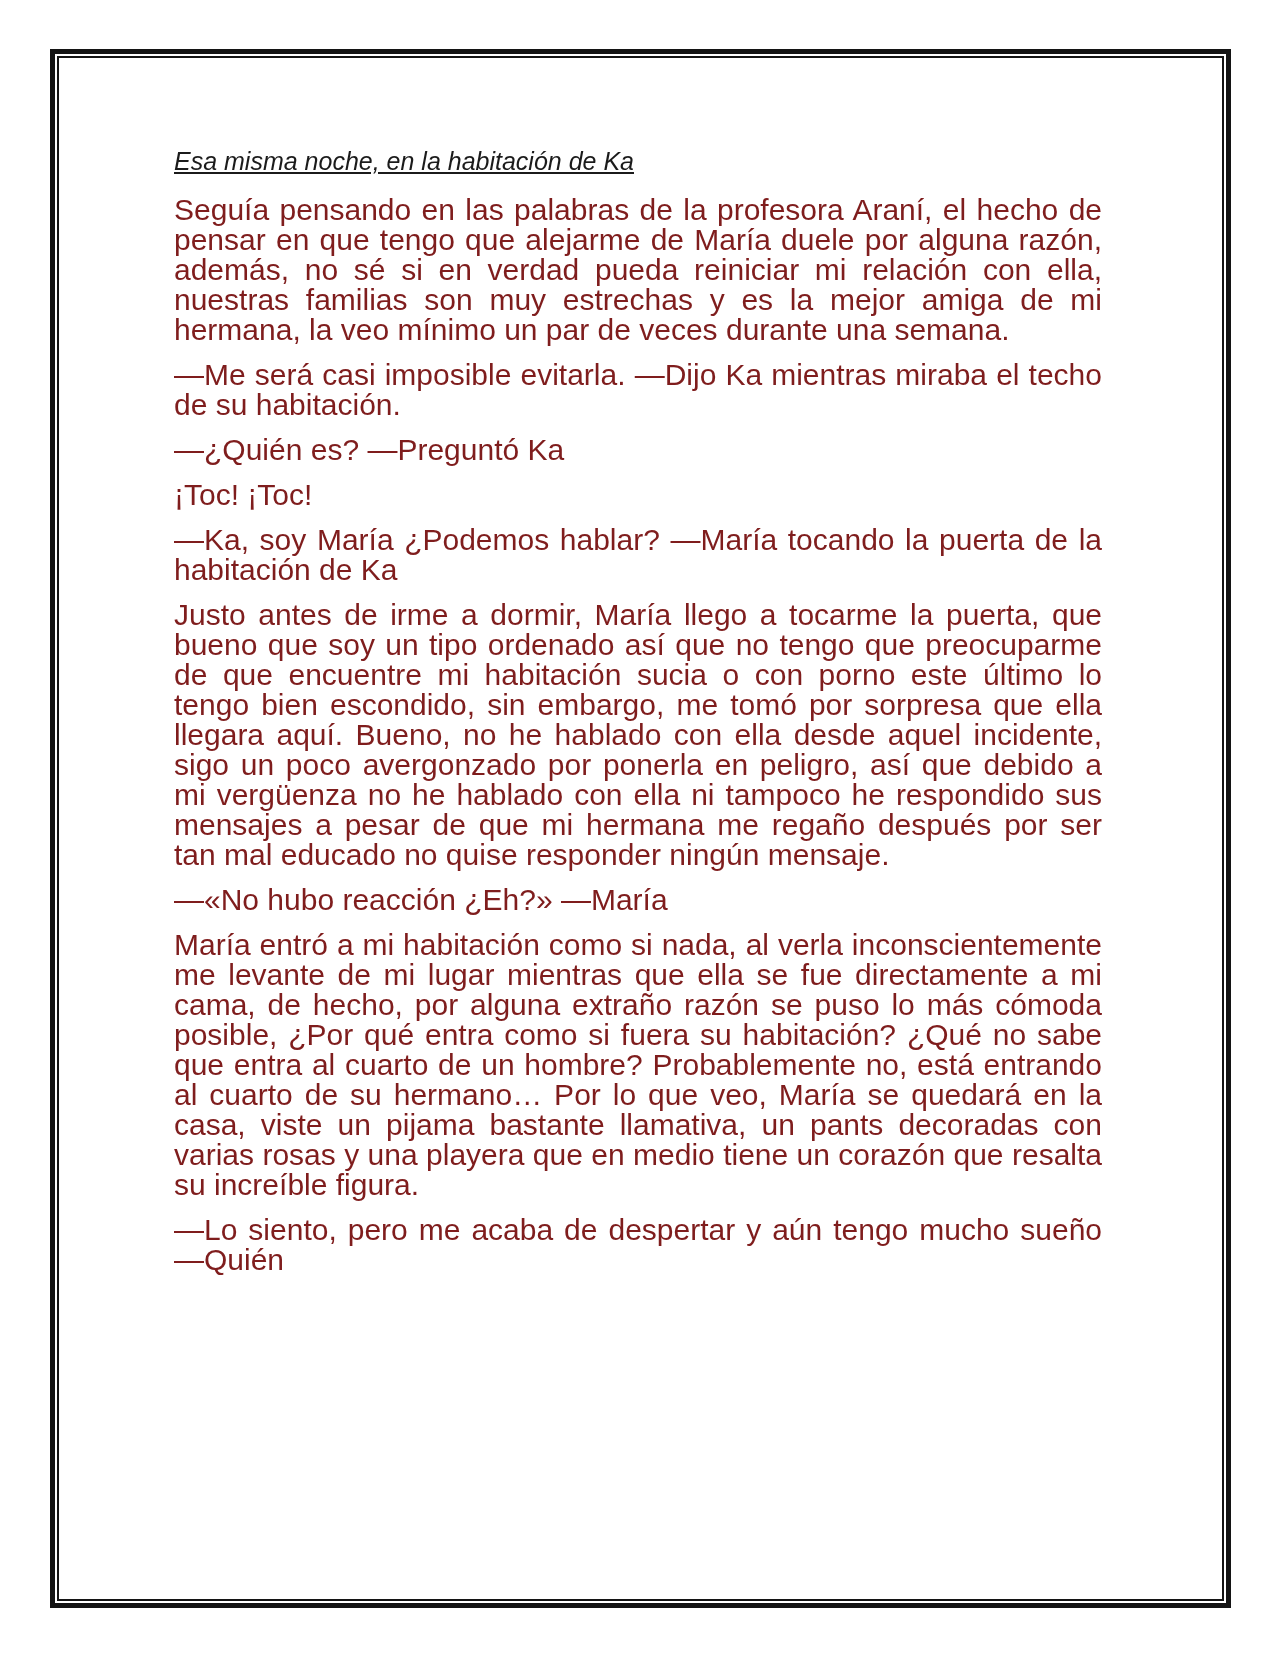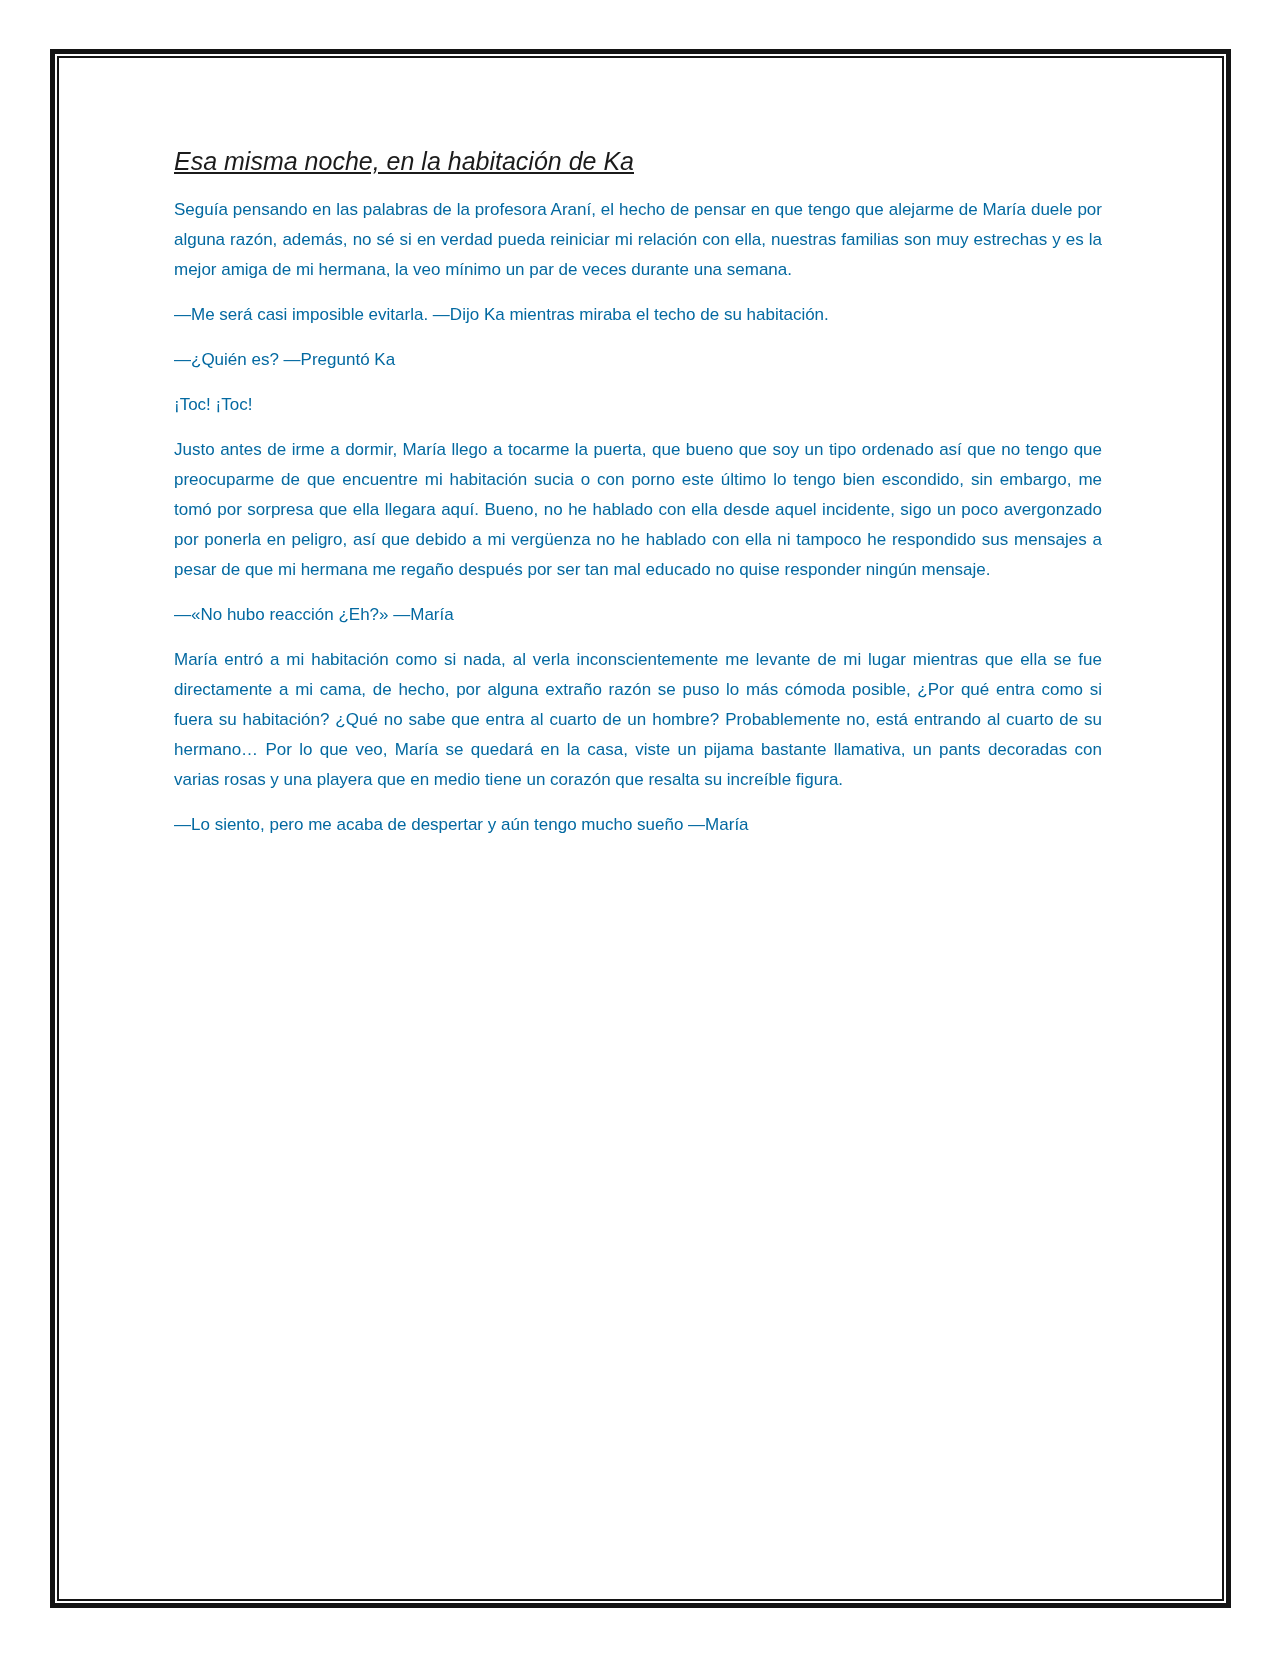--- a/index.html
+++ b/index.html
@@ -39,11 +39,11 @@
     color: #1b1b1b;
   }
   p.doc-par {
-    font-size: 17px;
+    font-size: 30px;
     line-height: 30px;
     text-align: justify;
     margin: 0 0 15px 0;
-    color: #0369a1;
+    color: #7f1d1d;
   }
 </style>
 </head>

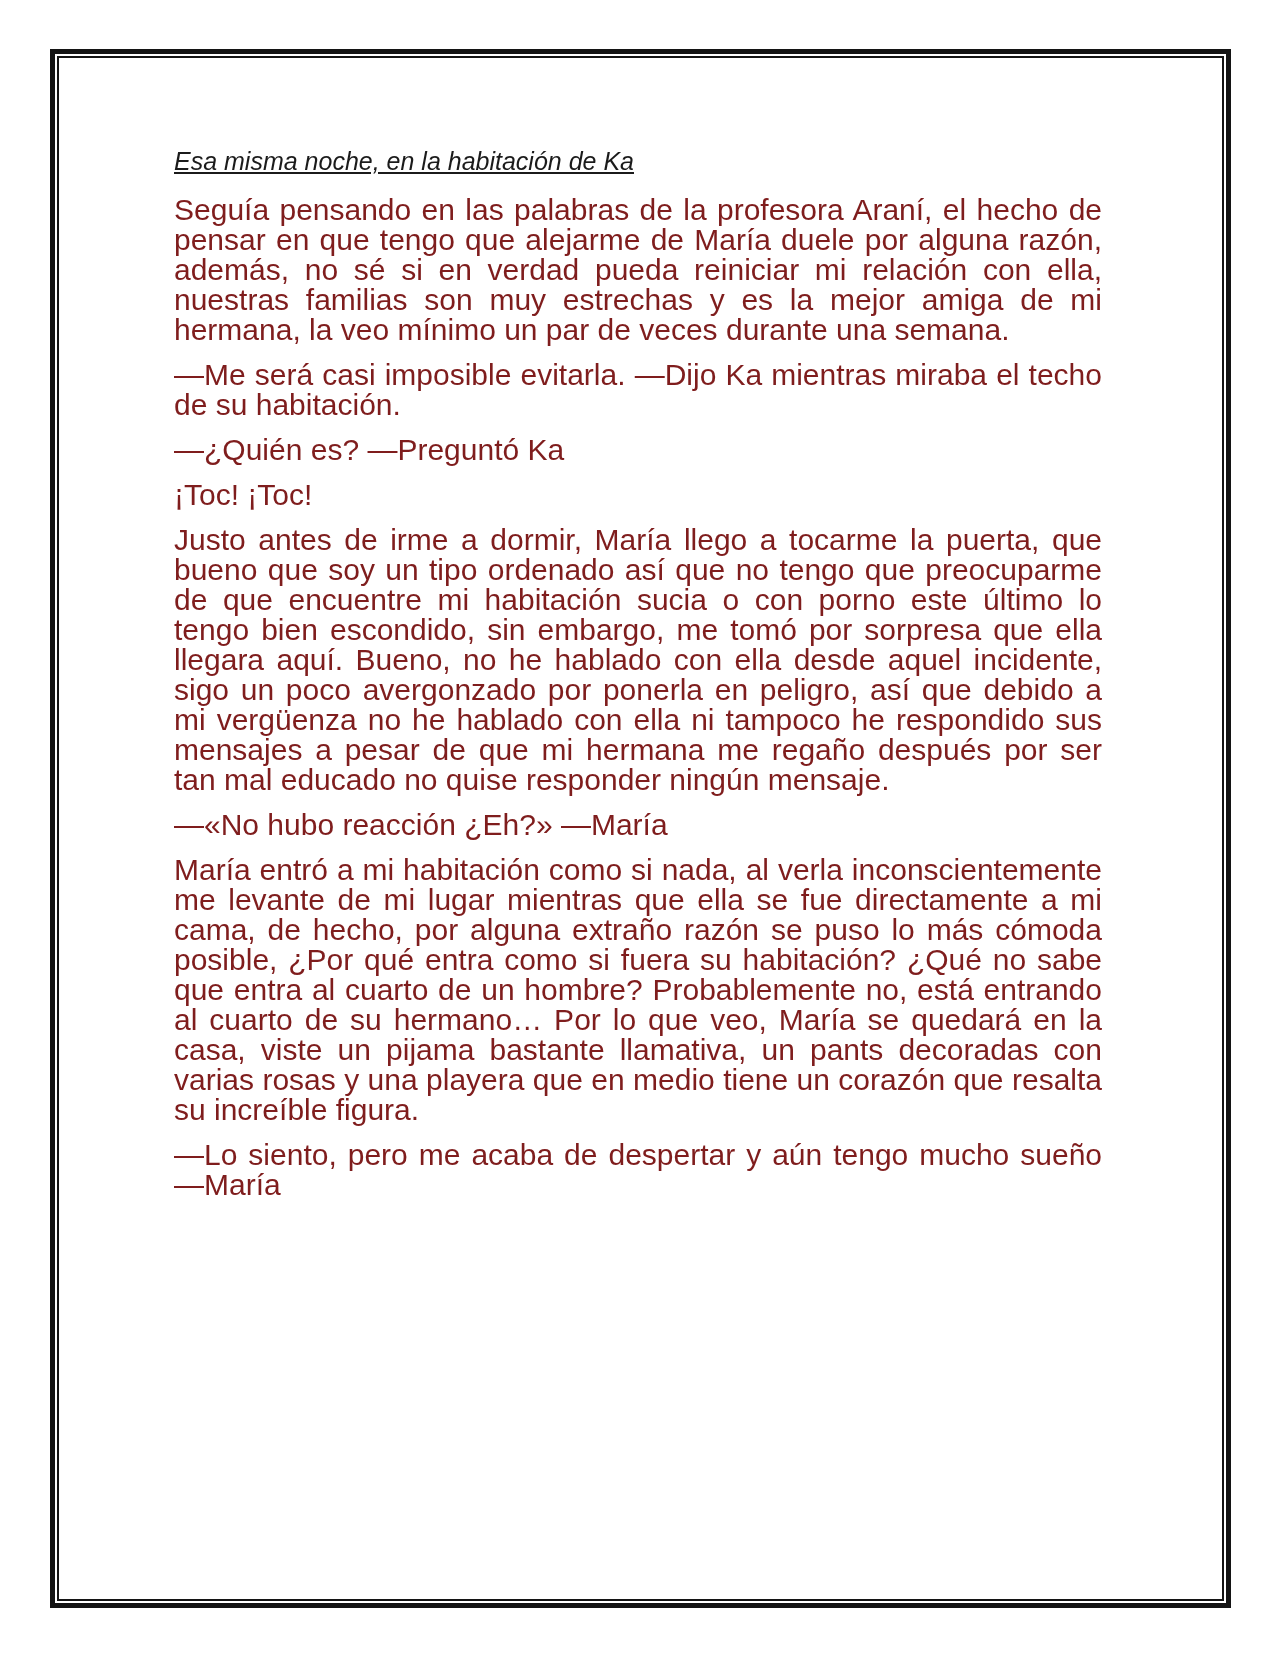--- a/index.html
+++ b/index.html
@@ -57,6 +57,7 @@
     <p class="doc-par">—Me será casi imposible evitarla. —Dijo Ka mientras miraba el techo de su habitación.</p>
     <p class="doc-par">—¿Quién es? —Preguntó Ka</p>
     <p class="doc-par">¡Toc! ¡Toc!</p>
+    <p class="doc-par">—Ka, soy María ¿Podemos hablar? —María tocando la puerta de la habitación de Ka</p>
     <p class="doc-par">Justo antes de irme a dormir, María llego a tocarme la puerta, que bueno que soy un tipo ordenado así que no tengo que preocuparme de que encuentre mi habitación sucia o con porno este último lo tengo bien escondido, sin embargo, me tomó por sorpresa que ella llegara aquí. Bueno, no he hablado con ella desde aquel incidente, sigo un poco avergonzado por ponerla en peligro, así que debido a mi vergüenza no he hablado con ella ni tampoco he respondido sus mensajes a pesar de que mi hermana me regaño después por ser tan mal educado no quise responder ningún mensaje.</p>
     <p class="doc-par">—«No hubo reacción ¿Eh?» —María</p>
     <p class="doc-par">María entró a mi habitación como si nada, al verla inconscientemente me levante de mi lugar mientras que ella se fue directamente a mi cama, de hecho, por alguna extraño razón se puso lo más cómoda posible, ¿Por qué entra como si fuera su habitación? ¿Qué no sabe que entra al cuarto de un hombre? Probablemente no, está entrando al cuarto de su hermano… Por lo que veo, María se quedará en la casa, viste un pijama bastante llamativa, un pants decoradas con varias rosas y una playera que en medio tiene un corazón que resalta su increíble figura.</p>

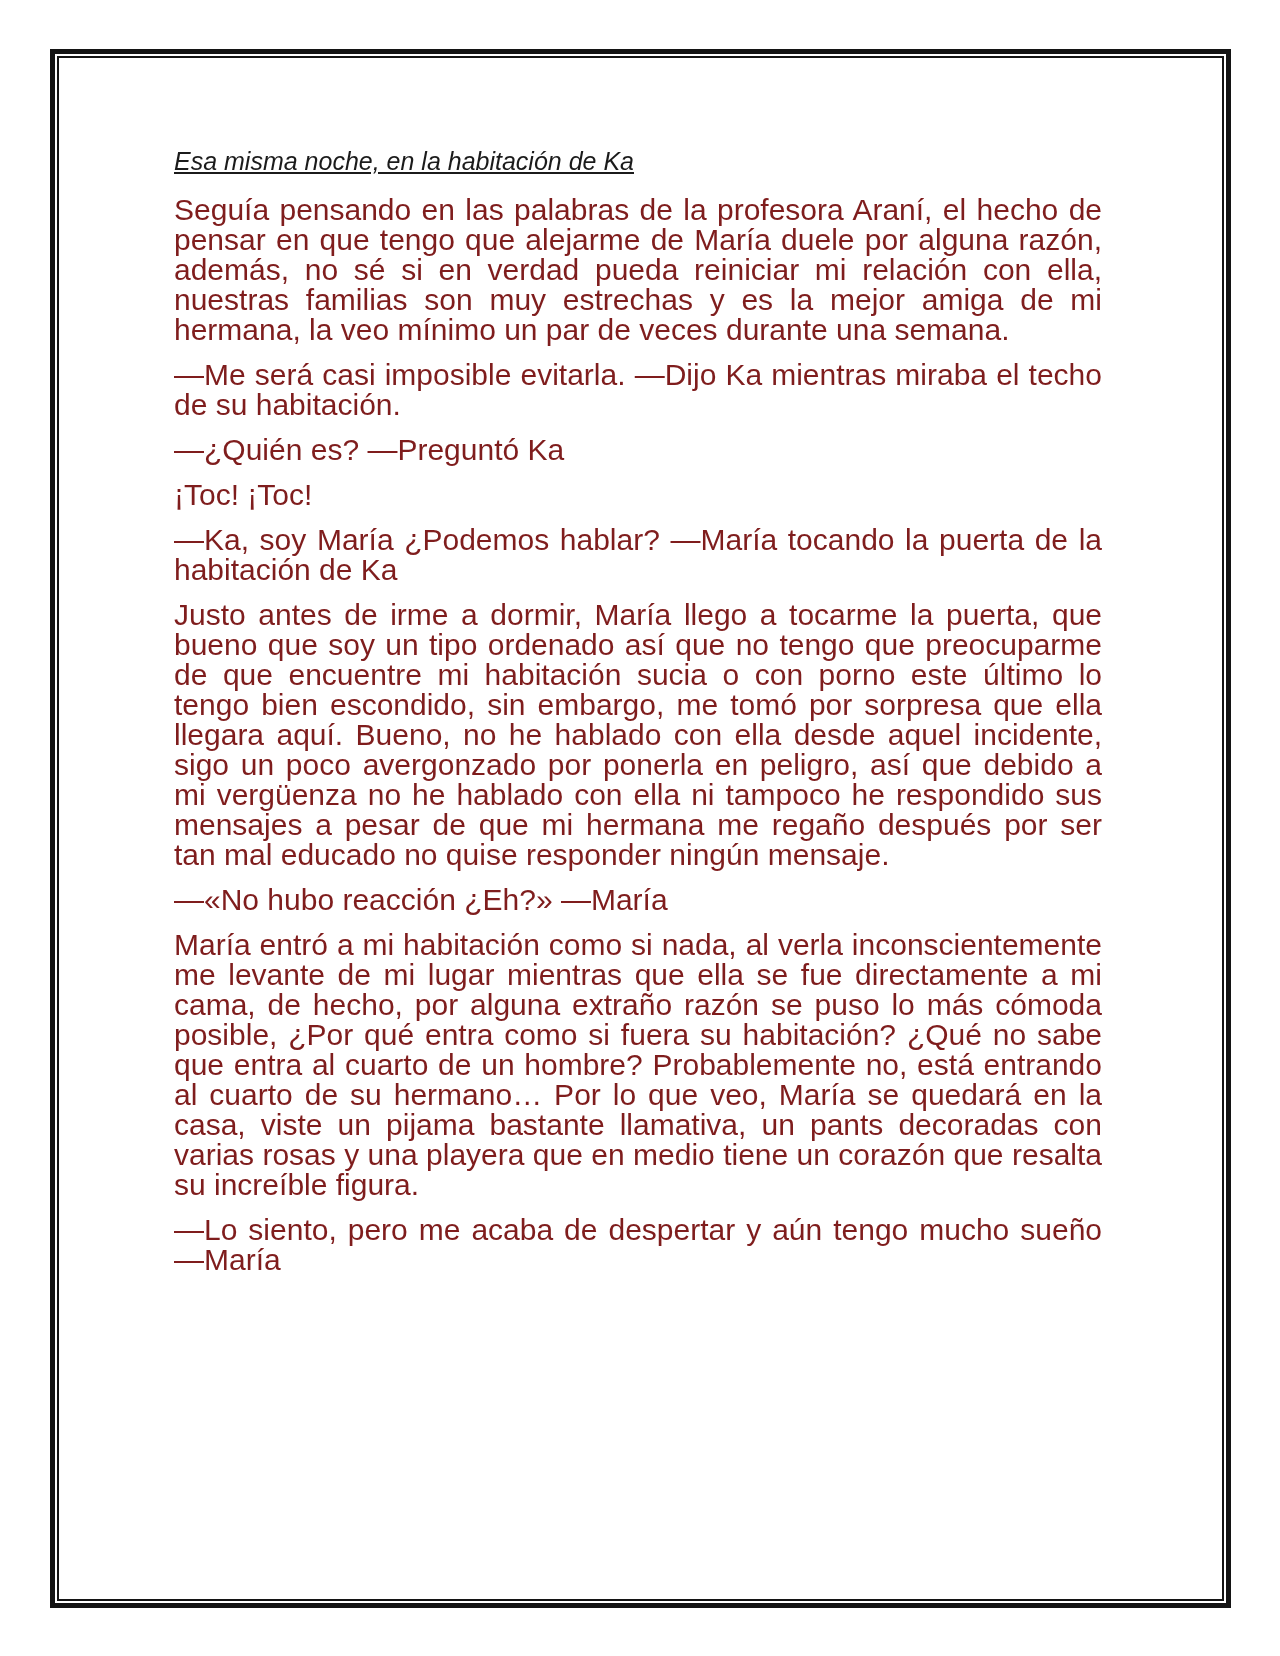--- a/index.html
+++ b/index.html
@@ -61,7 +61,7 @@
     <p class="doc-par">Justo antes de irme a dormir, María llego a tocarme la puerta, que bueno que soy un tipo ordenado así que no tengo que preocuparme de que encuentre mi habitación sucia o con porno este último lo tengo bien escondido, sin embargo, me tomó por sorpresa que ella llegara aquí. Bueno, no he hablado con ella desde aquel incidente, sigo un poco avergonzado por ponerla en peligro, así que debido a mi vergüenza no he hablado con ella ni tampoco he respondido sus mensajes a pesar de que mi hermana me regaño después por ser tan mal educado no quise responder ningún mensaje.</p>
     <p class="doc-par">—«No hubo reacción ¿Eh?» —María</p>
     <p class="doc-par">María entró a mi habitación como si nada, al verla inconscientemente me levante de mi lugar mientras que ella se fue directamente a mi cama, de hecho, por alguna extraño razón se puso lo más cómoda posible, ¿Por qué entra como si fuera su habitación? ¿Qué no sabe que entra al cuarto de un hombre? Probablemente no, está entrando al cuarto de su hermano… Por lo que veo, María se quedará en la casa, viste un pijama bastante llamativa, un pants decoradas con varias rosas y una playera que en medio tiene un corazón que resalta su increíble figura.</p>
-    <p class="doc-par">—Lo siento, pero me acaba de despertar y aún tengo mucho sueño —María</p>
+    <p class="doc-par">—Lo siento, pero me acaba de despertar y aún tengo mucho sueño —Quién</p>
   </div>
 </div>
 

